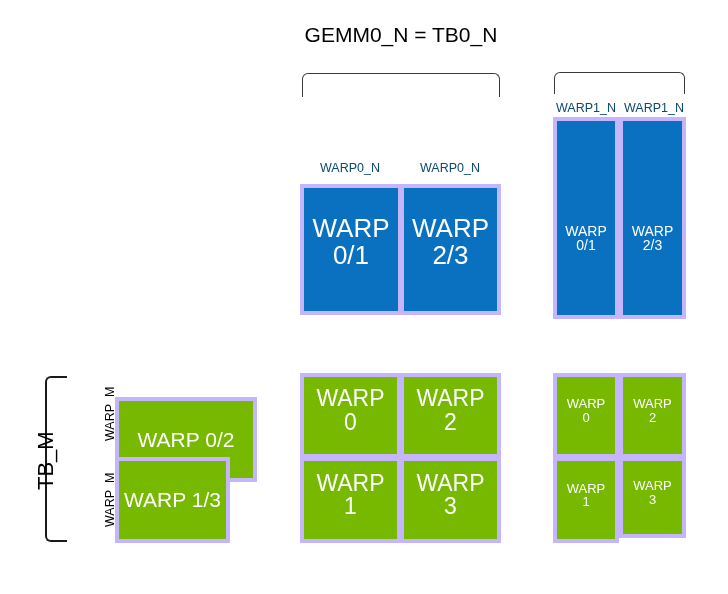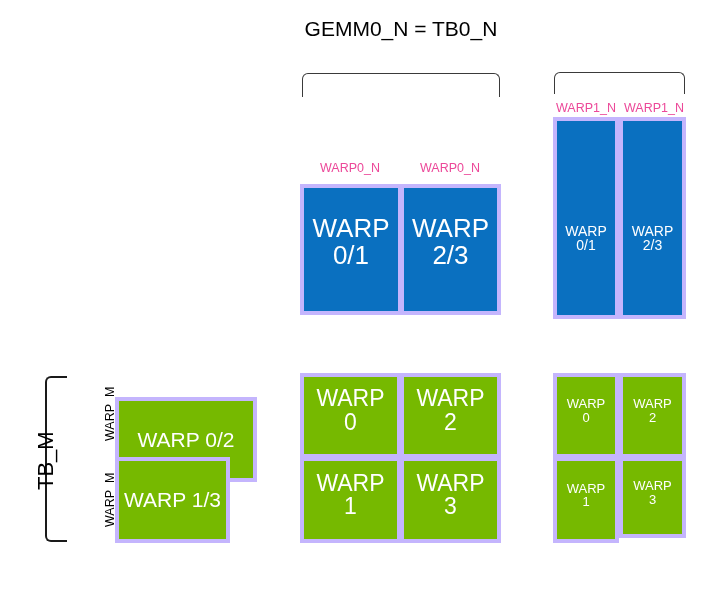--- a/index.html
+++ b/index.html
@@ -100,7 +100,7 @@
 
 <div class="stage">
 
-  <div class="abs title" style="left:302px;top:16px;width:198px;text-align:center;">GEMM0_N = TB0_N</div>
+  <div class="abs title" style="left:302px;top:22px;width:198px;text-align:center;">GEMM0_N = TB0_N</div>
 
 
   <div class="abs hbracket" style="left:302px;top:73px;width:198px;height:24px;"></div>

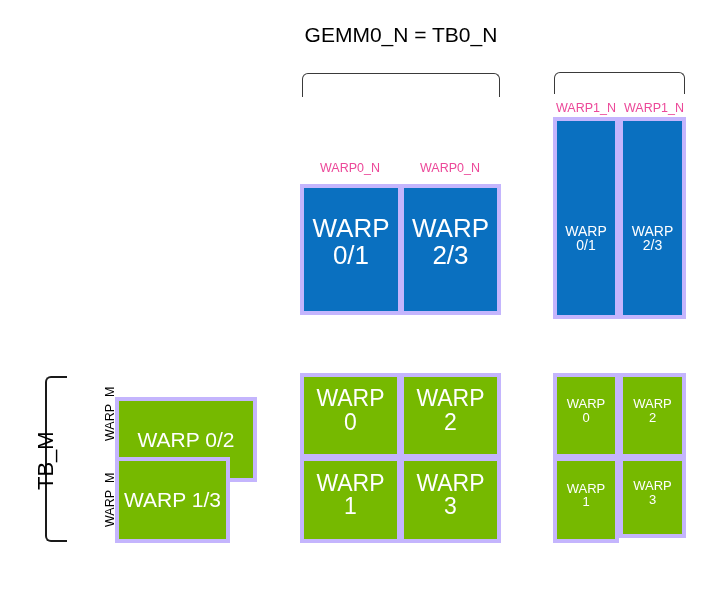--- a/index.html
+++ b/index.html
@@ -26,7 +26,7 @@
 
   
   .smalllabel{
-    color:#ec4899;
+    color:#0c4a6e;
     font-size:12.5px;
     line-height:15px;
     font-family:"Liberation Sans", sans-serif;

